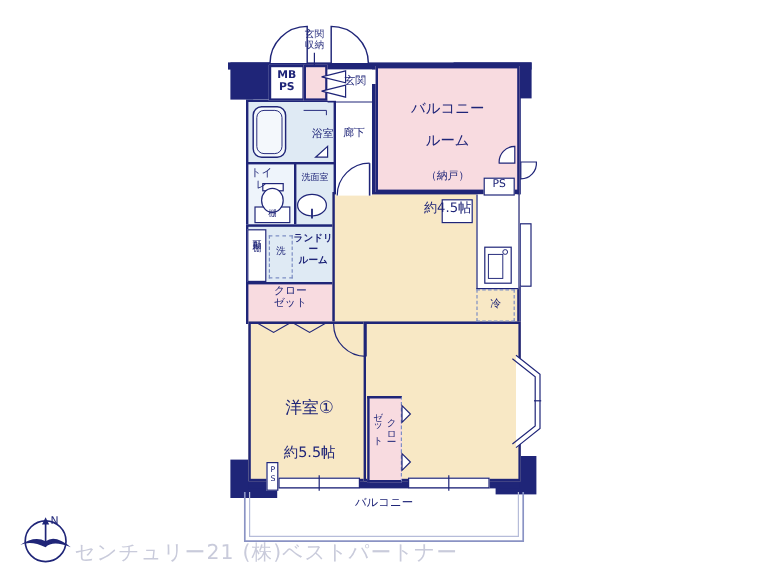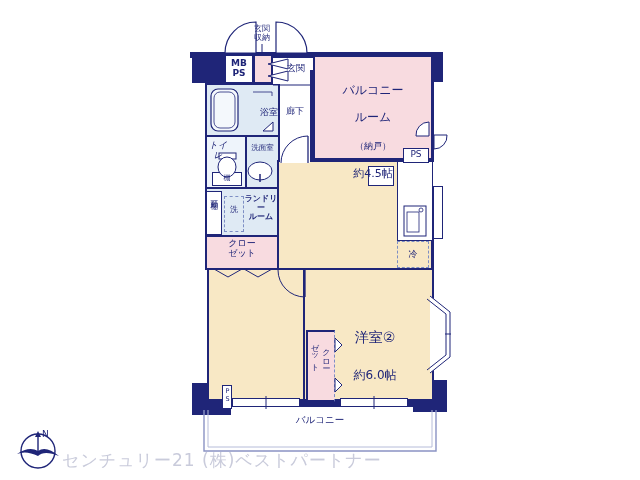--- a/index.html
+++ b/index.html
@@ -140,7 +140,7 @@
   <div class="lbl" style="left:281px;top:106px;width:28px;font-size:9px;">廊下</div>
 
   <div class="lbl" style="left:254px;top:107px;width:30px;font-size:9px;">浴室</div>
-  <div class="lbl" style="left:208px;top:140px;width:20px;font-size:9px;font-style:italic;">トイレ</div>
+  <div class="lbl" style="left:208px;top:140px;width:20px;font-size:9px;">トイレ</div>
   <div class="lbl" style="left:212px;top:174px;width:30px;font-size:7px;">棚</div>
   <div class="lbl" style="left:245px;top:144px;width:35px;font-size:7.5px;">洗面室</div>
   <div class="lbl vert" style="left:209px;top:194px;font-size:7.5px;">可動棚</div>

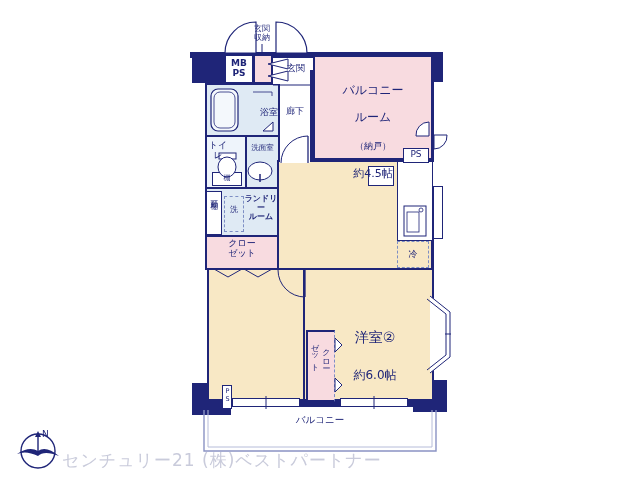--- a/index.html
+++ b/index.html
@@ -159,6 +159,10 @@
 
   <div class="lbl" style="left:397px;top:249px;width:32px;font-size:9px;">冷</div>
 
+  <div class="lbl" style="left:213px;top:312px;width:90px;">
+    <span style="font-size:14px;">洋室①</span><br>
+    <span style="font-size:12px;">約5.5帖</span>
+  </div>
   <div class="lbl" style="left:325px;top:310px;width:100px;">
     <span style="font-size:14px;">洋室②</span><br>
     <span style="font-size:12px;">約6.0帖</span>

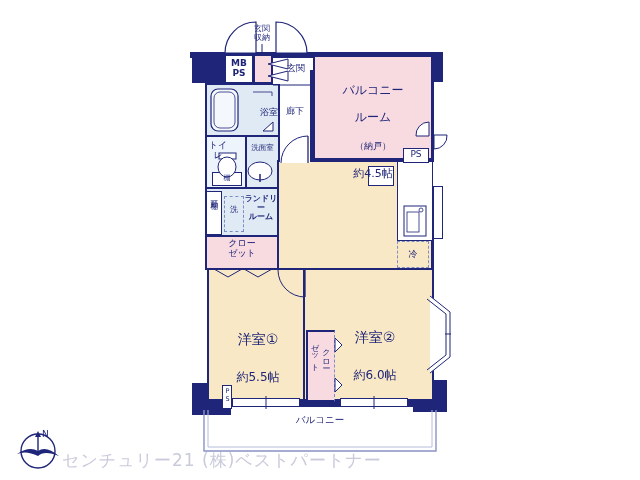--- a/index.html
+++ b/index.html
@@ -163,10 +163,6 @@
     <span style="font-size:14px;">洋室①</span><br>
     <span style="font-size:12px;">約5.5帖</span>
   </div>
-  <div class="lbl" style="left:325px;top:310px;width:100px;">
-    <span style="font-size:14px;">洋室②</span><br>
-    <span style="font-size:12px;">約6.0帖</span>
-  </div>
 
   <div class="lbl vert" style="left:309px;top:338px;font-size:8px;line-height:1.4;">クロー
 ゼット</div>

